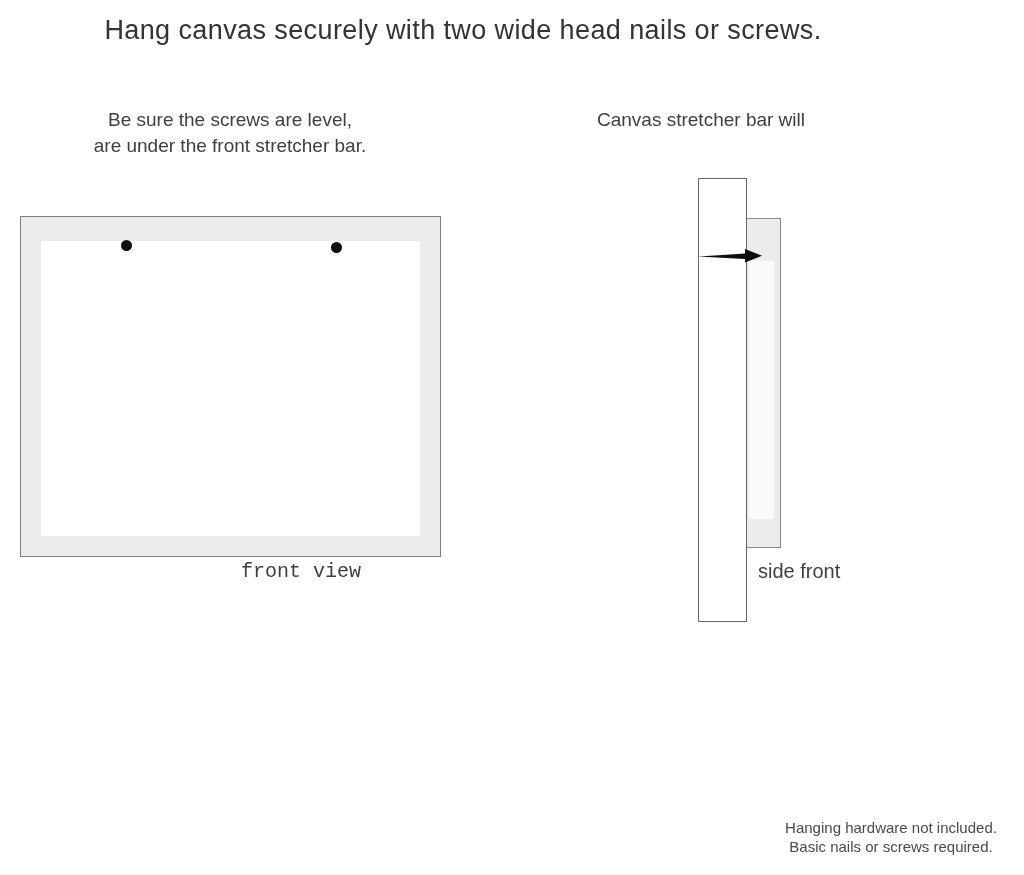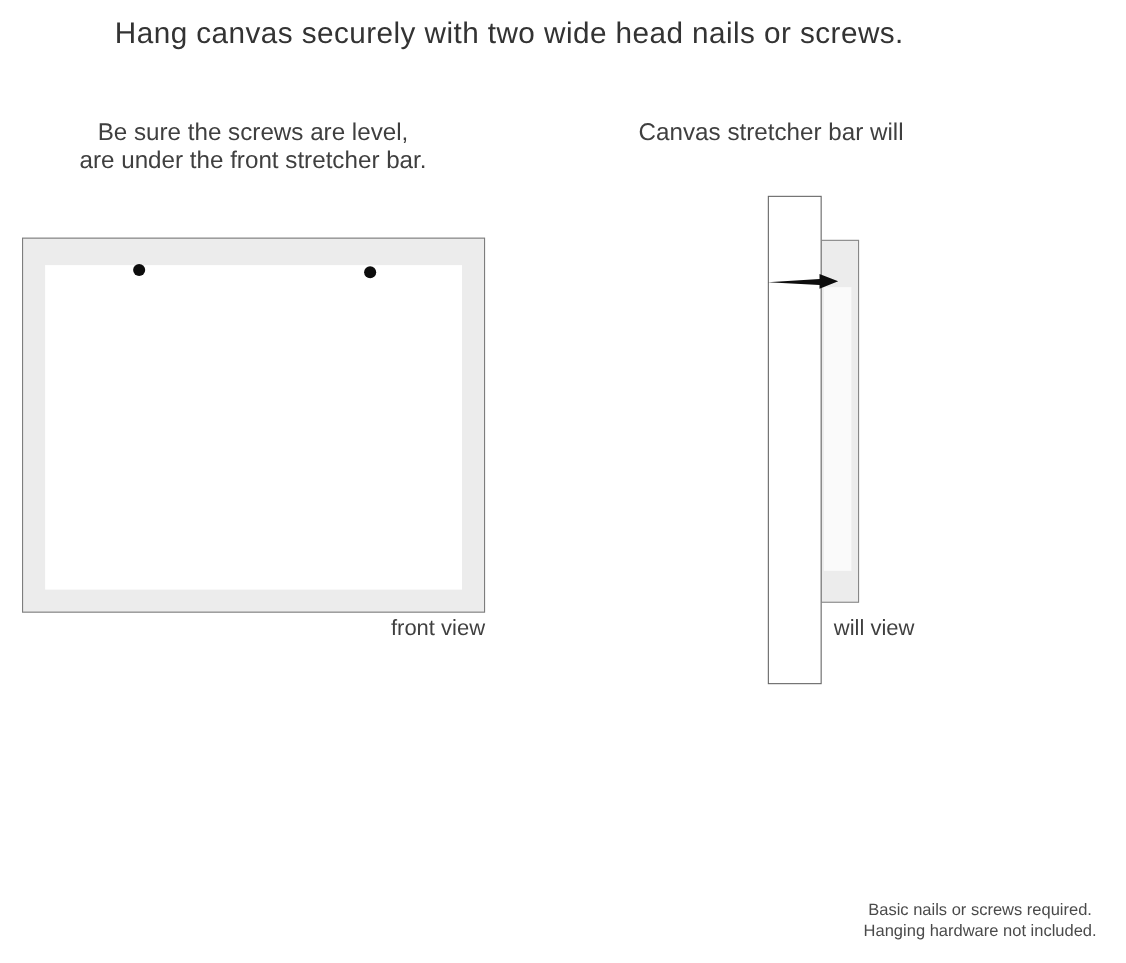--- a/index.html
+++ b/index.html
@@ -39,7 +39,7 @@
     top: 107px;
     transform: translateX(-50%);
     text-align: center;
-    font-size: 22px;
+    font-size: 19px;
     line-height: 26px;
     color: var(--text-body);
     white-space: nowrap;

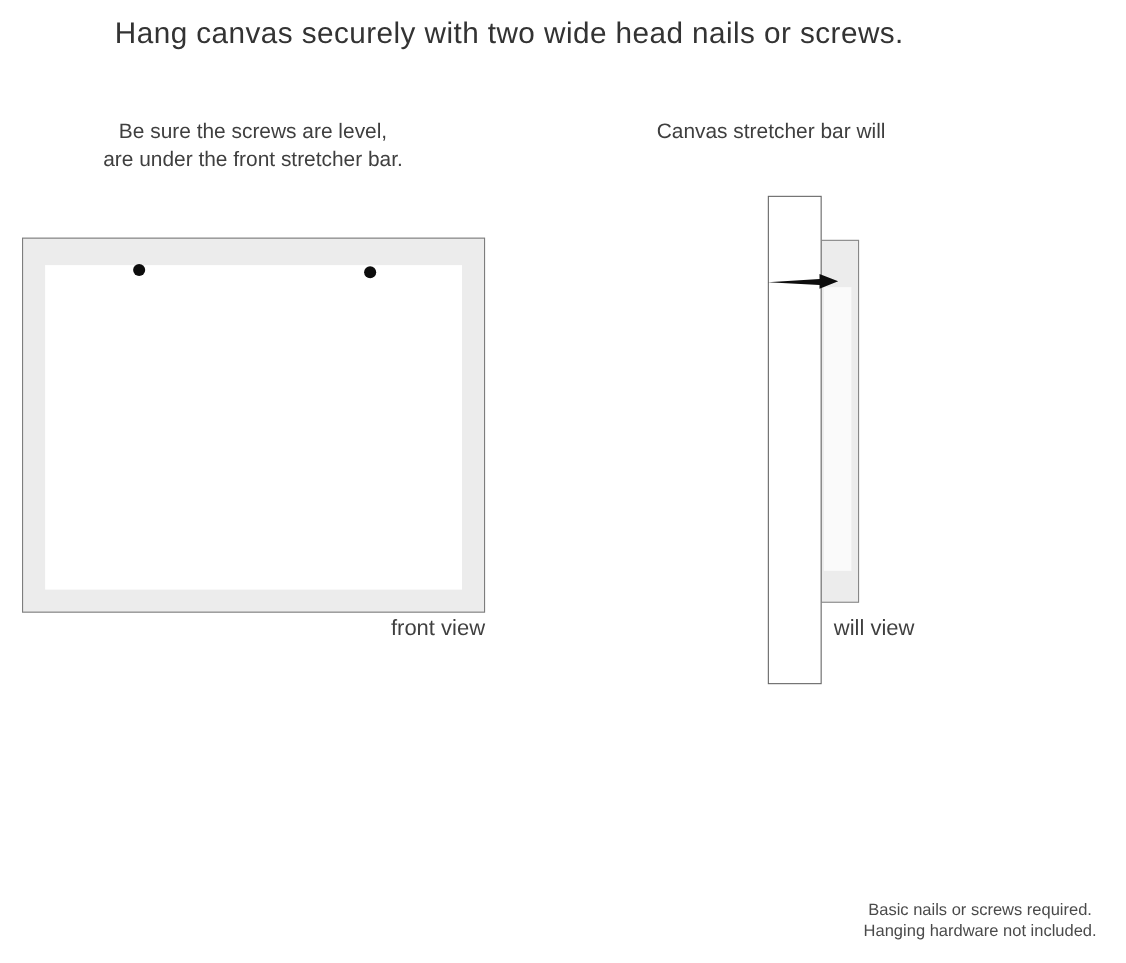--- a/index.html
+++ b/index.html
@@ -85,7 +85,7 @@
   .label-front {
     left: 241px;
     width: 200px;
-    text-align: right;
+    font-family: Liberation Mono, monospace;
   }
   .label-side { left: 758px; }
 

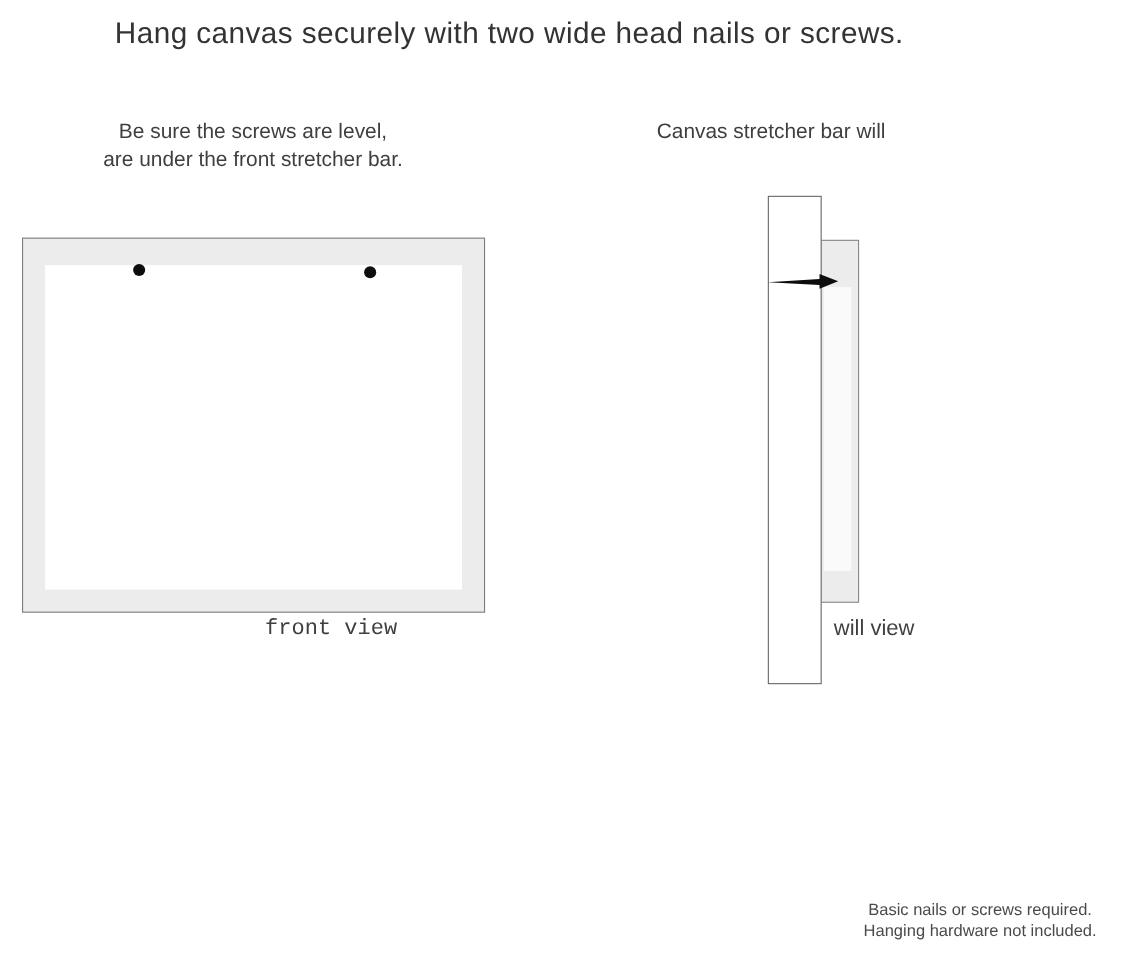--- a/index.html
+++ b/index.html
@@ -166,7 +166,7 @@
   <svg class="nail" viewBox="0 0 66 17" xmlns="http://www.w3.org/2000/svg">
     <path d="M 1 9.6 L 48 6.6 L 48 2 L 65 8.7 L 48 15.6 L 48 12 Z" fill="#0d0d0d"></path>
   </svg>
-  <div class="view-label label-side">will view</div>
+  <div class="view-label label-side">side front</div>
 
   <div class="footer-note">
     <div>Basic nails or screws required.</div>

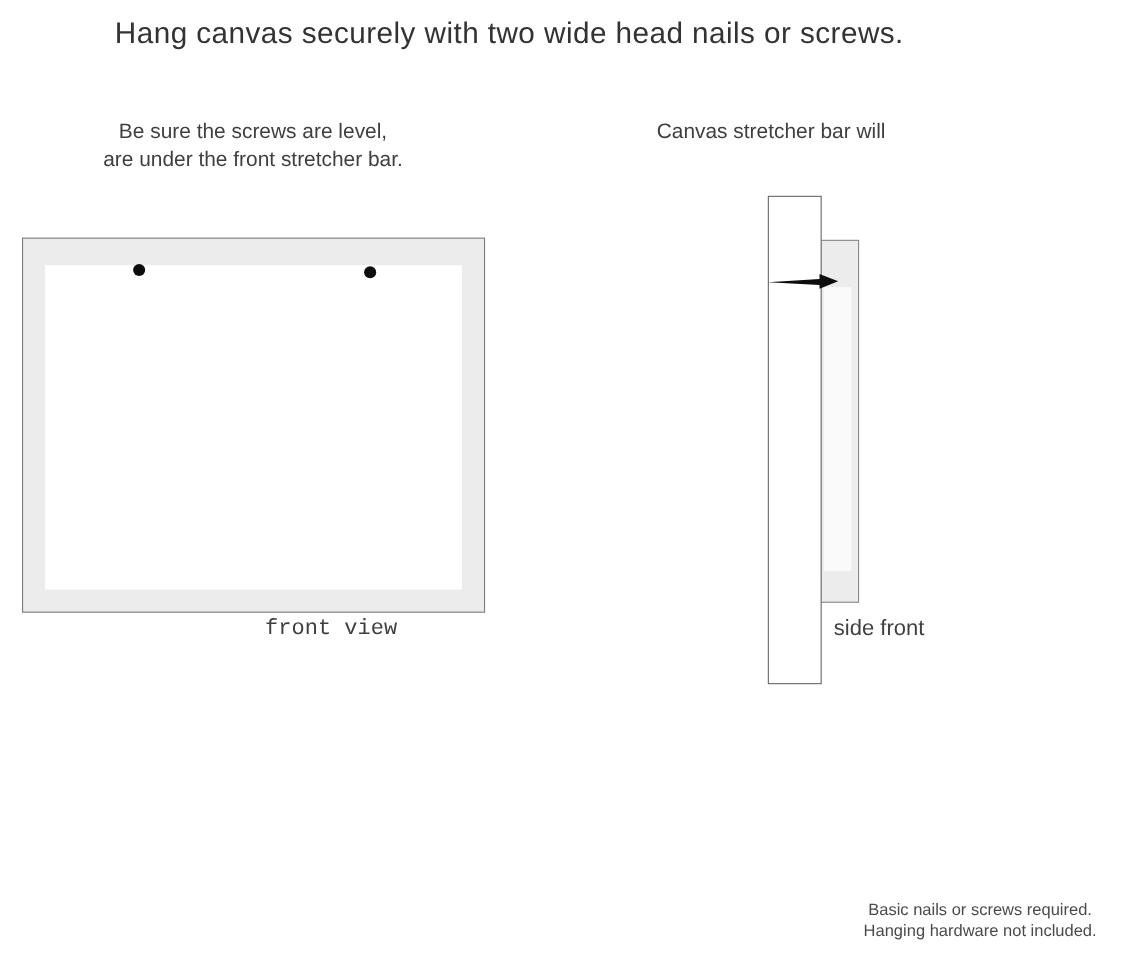--- a/index.html
+++ b/index.html
@@ -169,8 +169,8 @@
   <div class="view-label label-side">side front</div>
 
   <div class="footer-note">
+    <div>Hanging hardware not included.</div>
     <div>Basic nails or screws required.</div>
-    <div>Hanging hardware not included.</div>
   </div>
 
 </div>

